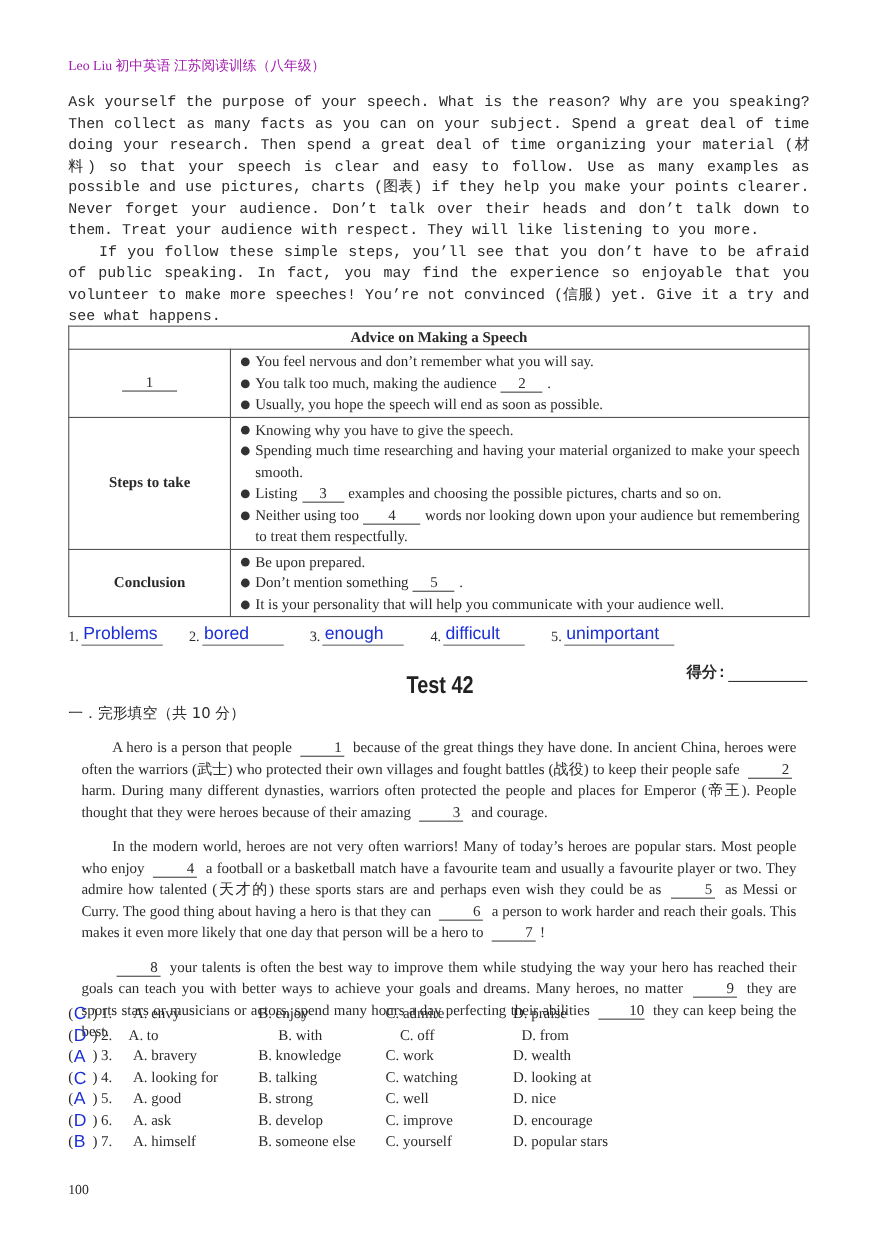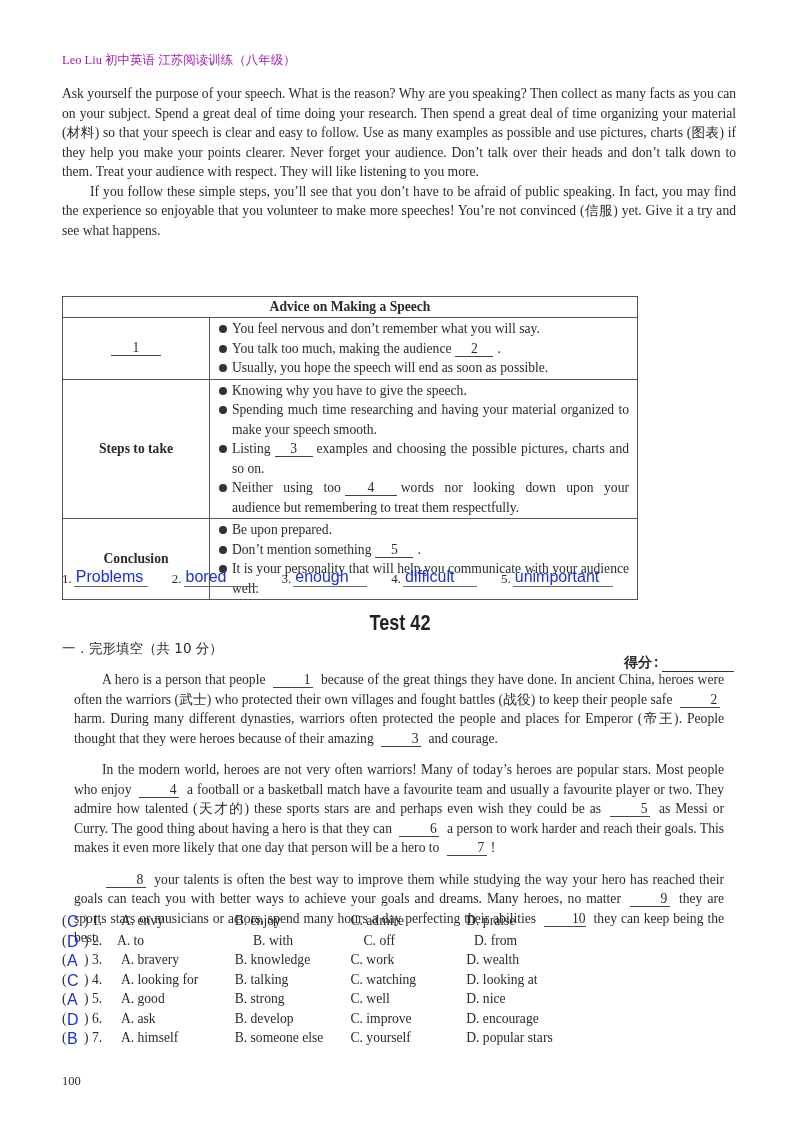--- a/index.html
+++ b/index.html
@@ -16,7 +16,7 @@
     position: absolute; left: 62px; top: 84px; width: 674px;
     line-height: 19.5px; text-align: justify;
   }
-  .passage p { margin: 0; }
+  .passage p { margin: 0; font-family: Liberation Mono, monospace; }
   .indent { text-indent: 28px; }
   table.advice {
     position: absolute; left: 62px; top: 296px; width: 576px;

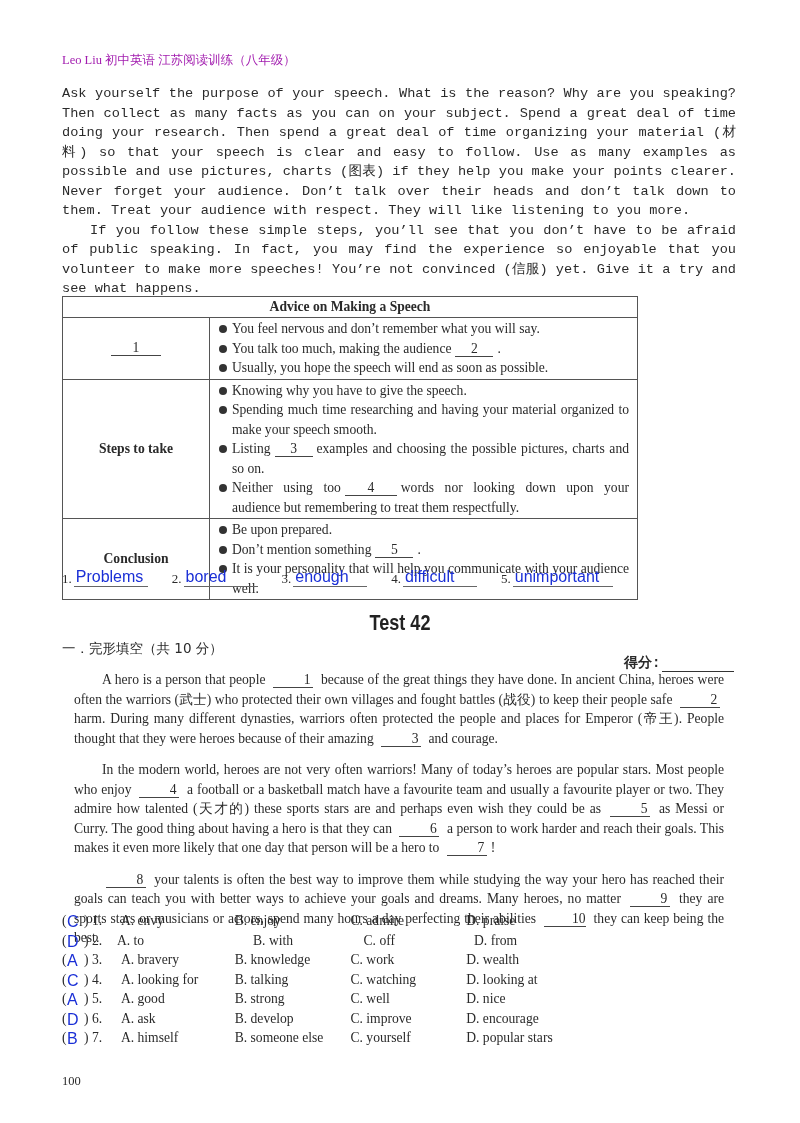--- a/index.html
+++ b/index.html
@@ -19,7 +19,7 @@
   .passage p { margin: 0; font-family: Liberation Mono, monospace; }
   .indent { text-indent: 28px; }
   table.advice {
-    position: absolute; left: 62px; top: 296px; width: 576px;
+    position: absolute; left: 62px; top: 296px; width: 674px;
     border-collapse: collapse; font-size: 13.6px;
   }
   table.advice td, table.advice th {

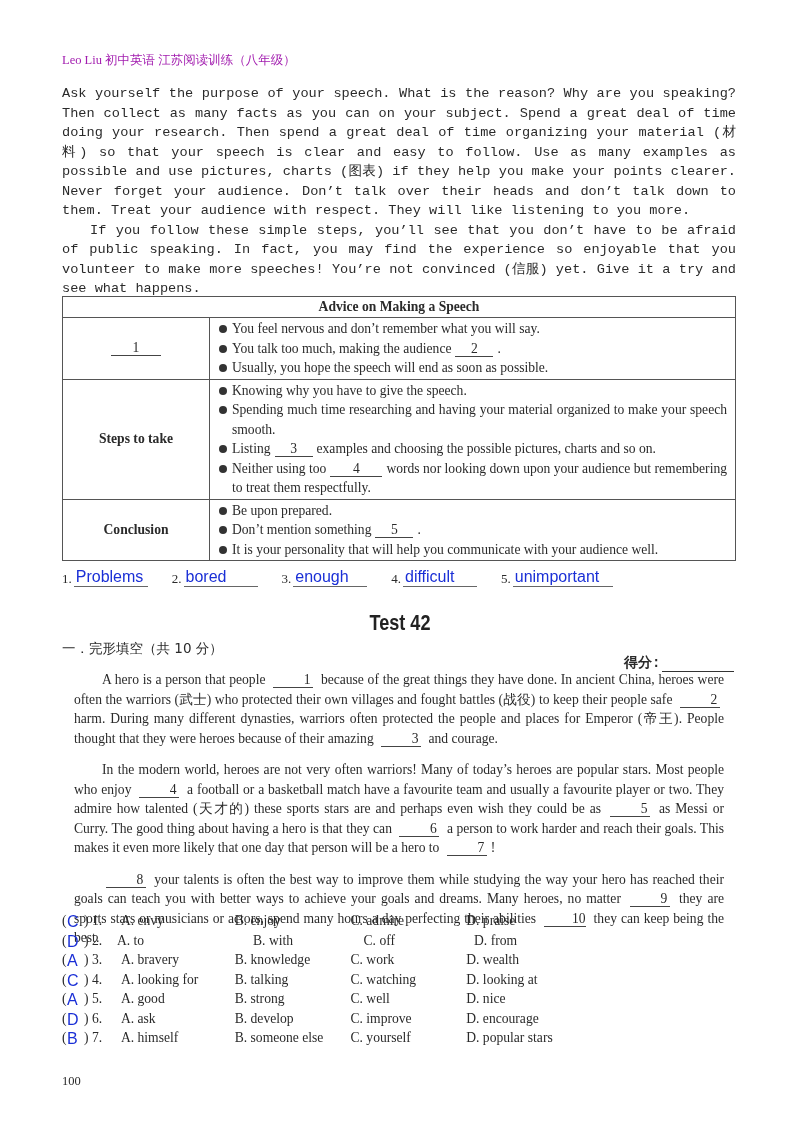--- a/index.html
+++ b/index.html
@@ -56,7 +56,7 @@
     font-size: 22px; transform: scaleX(0.82); letter-spacing: 0px; color: #222;
   }
   .score {
-    position: absolute; left: 624px; top: 654px; font-size: 14px;
+    position: absolute; left: 624px; top: 602px; font-size: 14px;
     font-family: Liberation Mono, monospace; font-weight: bold;
   }
   .score-line { display: inline-block; width: 72px; border-bottom: 1px solid #333; height: 14px; vertical-align: bottom; margin-left: 2px; }

